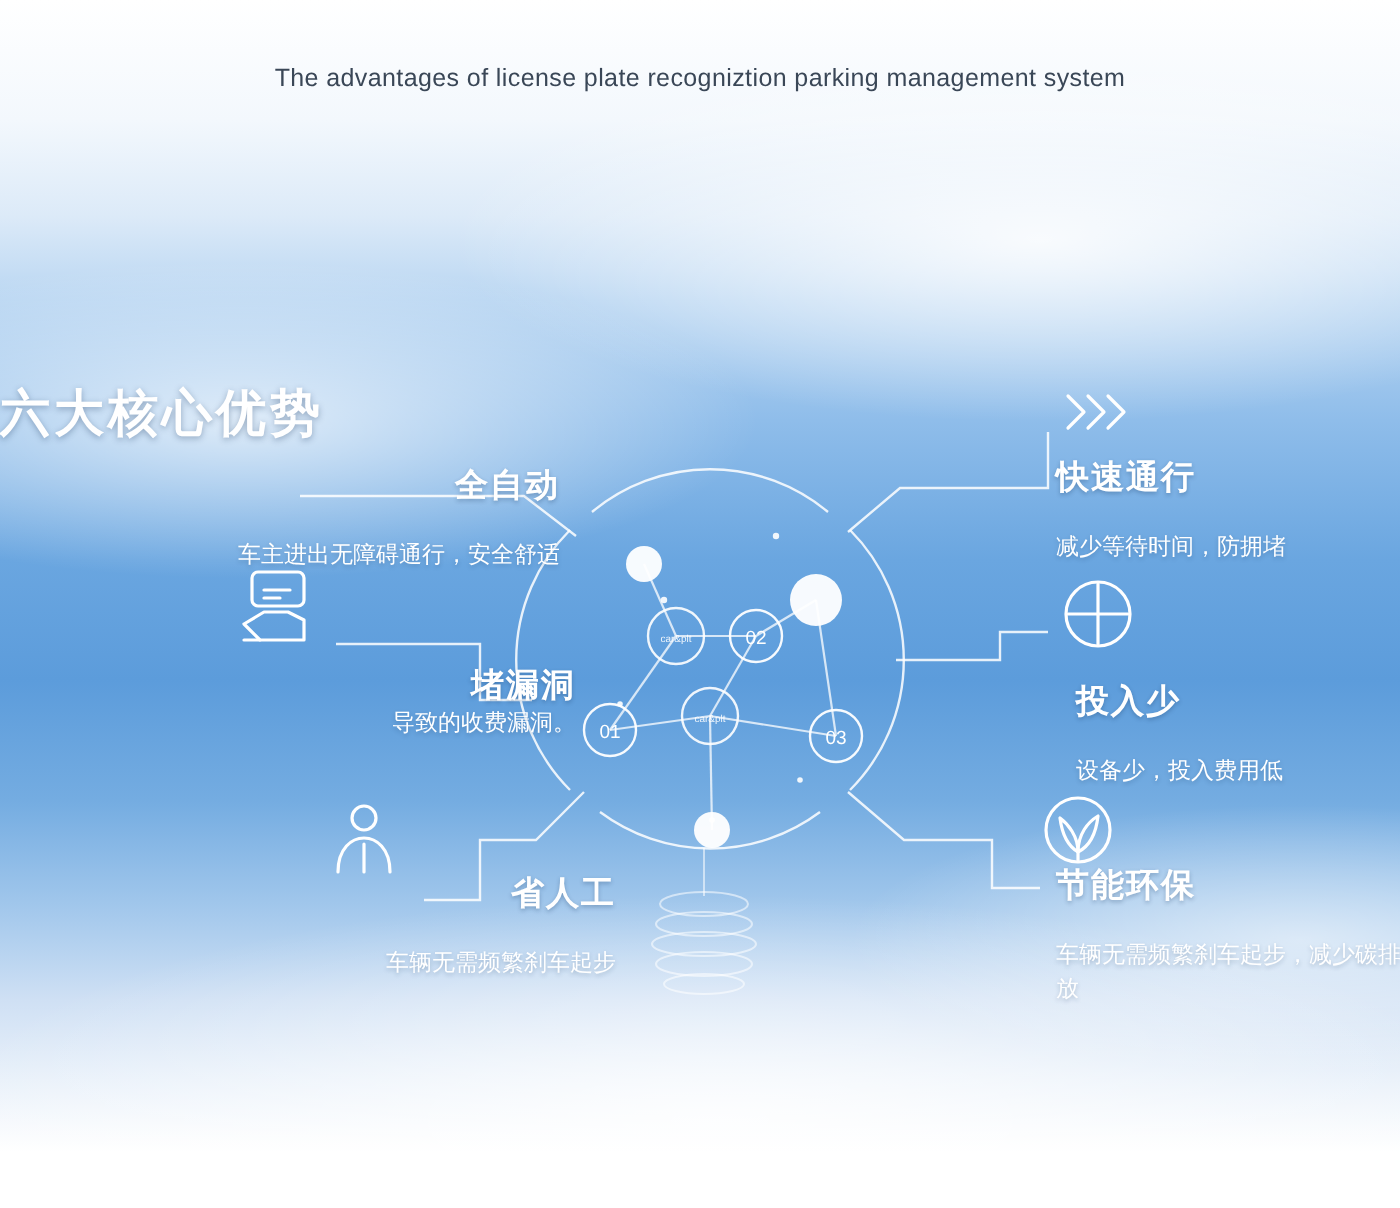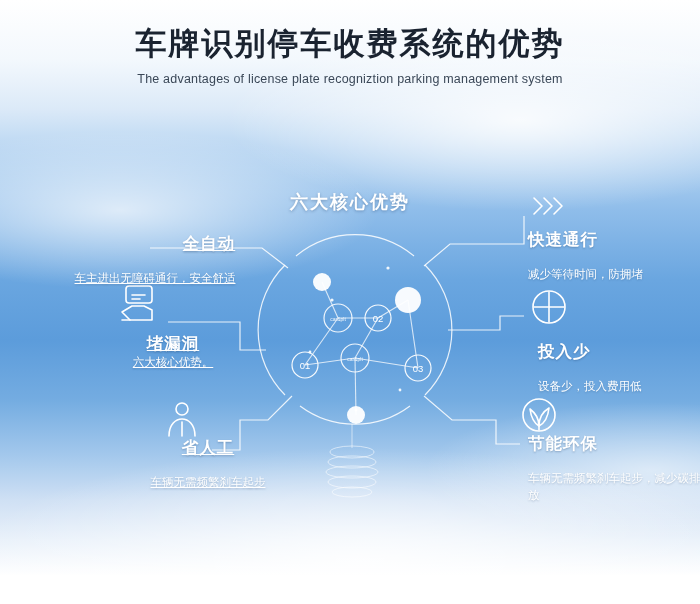--- a/index.html
+++ b/index.html
@@ -124,7 +124,6 @@
 <div id="page">
 
   <div id="header">
-    <div id="title">车牌识别停车收费系统的优势</div>
     <div id="subtitle">The advantages of license plate recogniztion parking management system</div>
   </div>
 

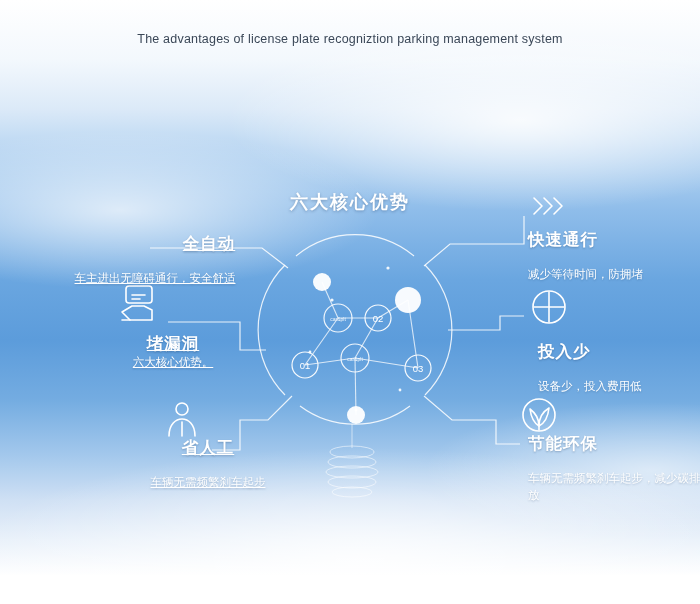--- a/index.html
+++ b/index.html
@@ -71,8 +71,7 @@
     left: 0;
     top: 190px;
     width: 700px;
-    text-align: center;
-    font-size: 18px;
+    font-size: 25px;
     font-weight: bold;
     color: #ffffff;
     letter-spacing: 2px;

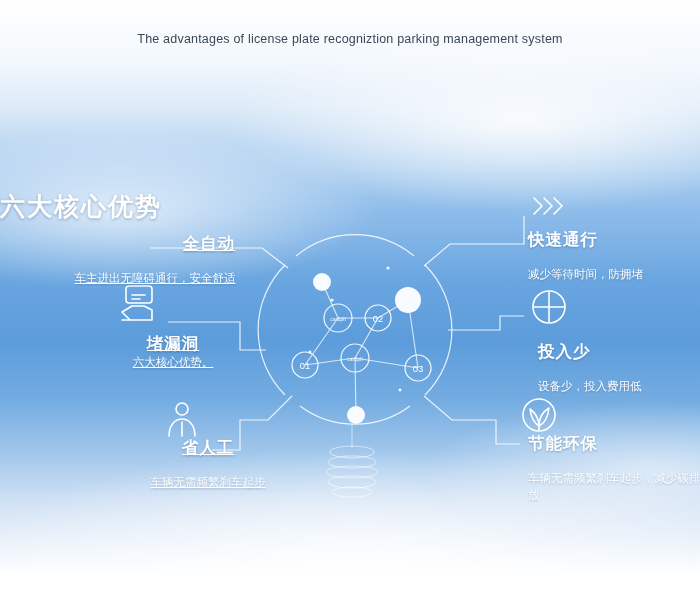--- a/index.html
+++ b/index.html
@@ -105,7 +105,7 @@
     margin-top: 16px;
     text-shadow: 0 1px 2px rgba(20,50,90,0.25);
   }
-  .feature.left  { text-align: center; text-decoration: underline; }
+  .feature.left  { text-align: right; }
   .feature.right { text-align: left; }
 
   

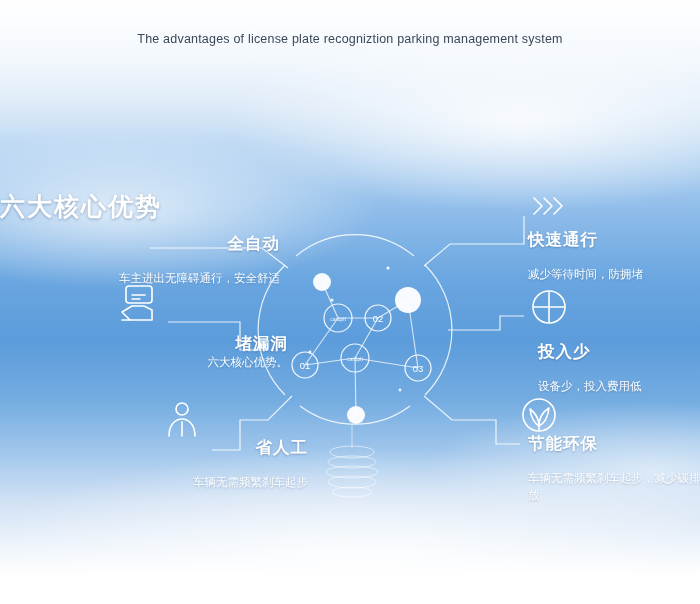--- a/index.html
+++ b/index.html
@@ -243,7 +243,7 @@
 
   <div class="feature left" id="feat-leak">
     <div class="f-title">堵漏洞</div>
-    <div class="f-desc" style="margin-top:0">六大核心优势。</div>
+    <div class="f-desc" style="margin-top:0">导致的收费漏洞。</div>
   </div>
 
   <div class="feature left" id="feat-labor">

